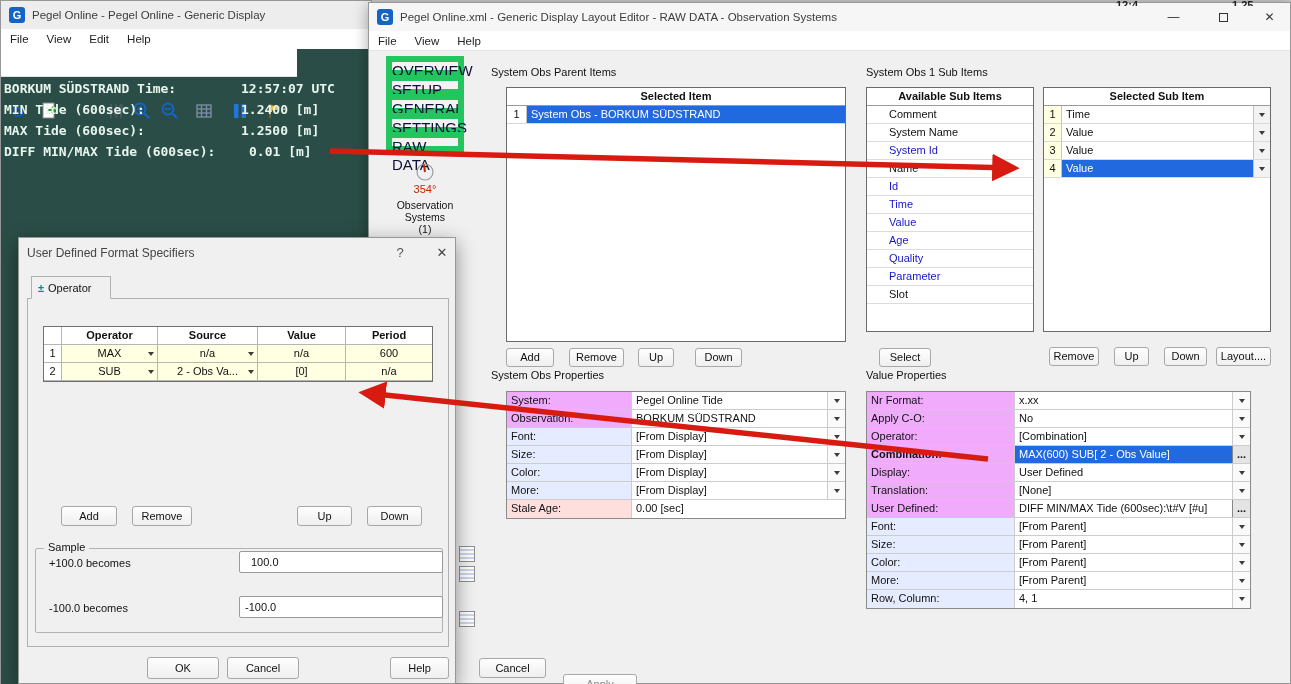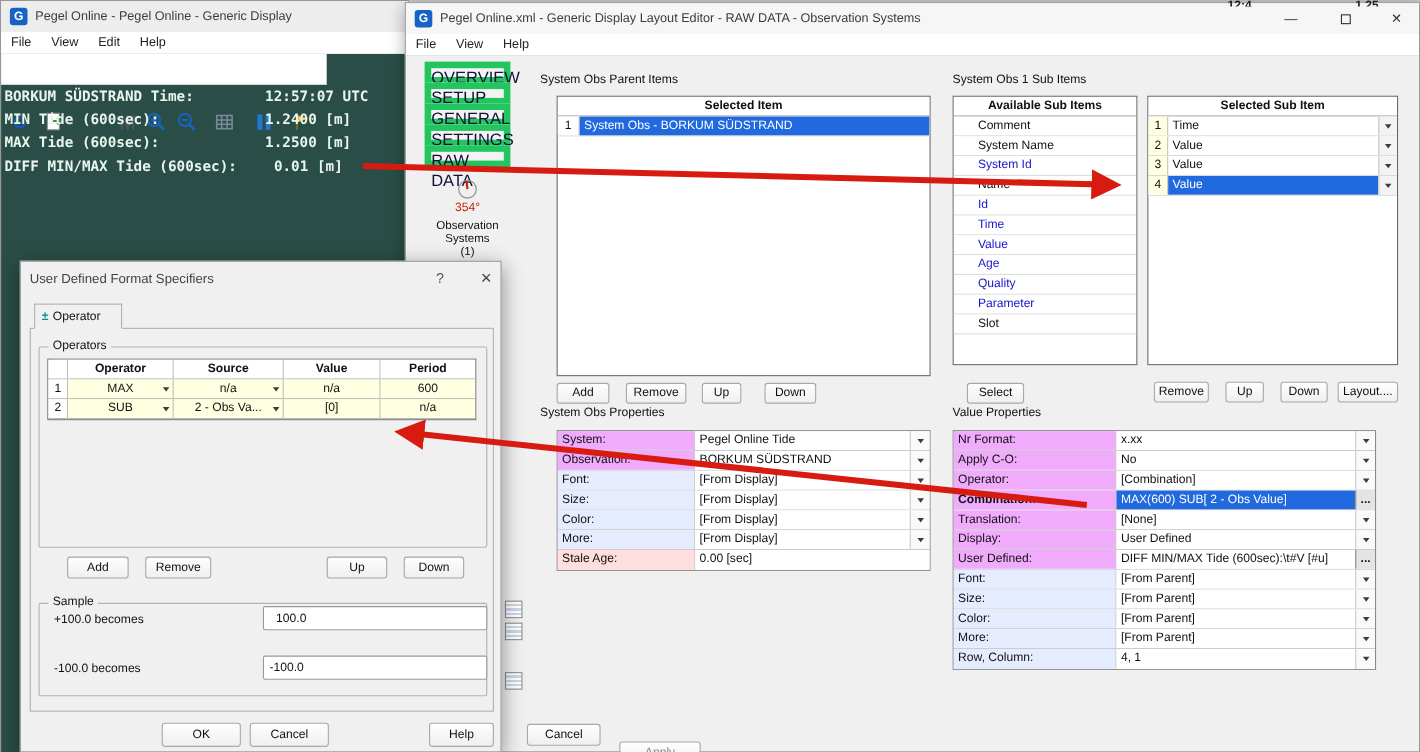--- a/index.html
+++ b/index.html
@@ -431,9 +431,6 @@
       <span>Operator</span>
     </div>
 
-    <div class="grp" style="left:16px;top:77px;width:408px;height:183px;">
-      <span class="glabel">Operators</span>
-    </div>
     <div class="dtbl" style="left:24px;top:88px;width:390px;">
       <div class="drow dhead">
         <div class="dc n"></div>

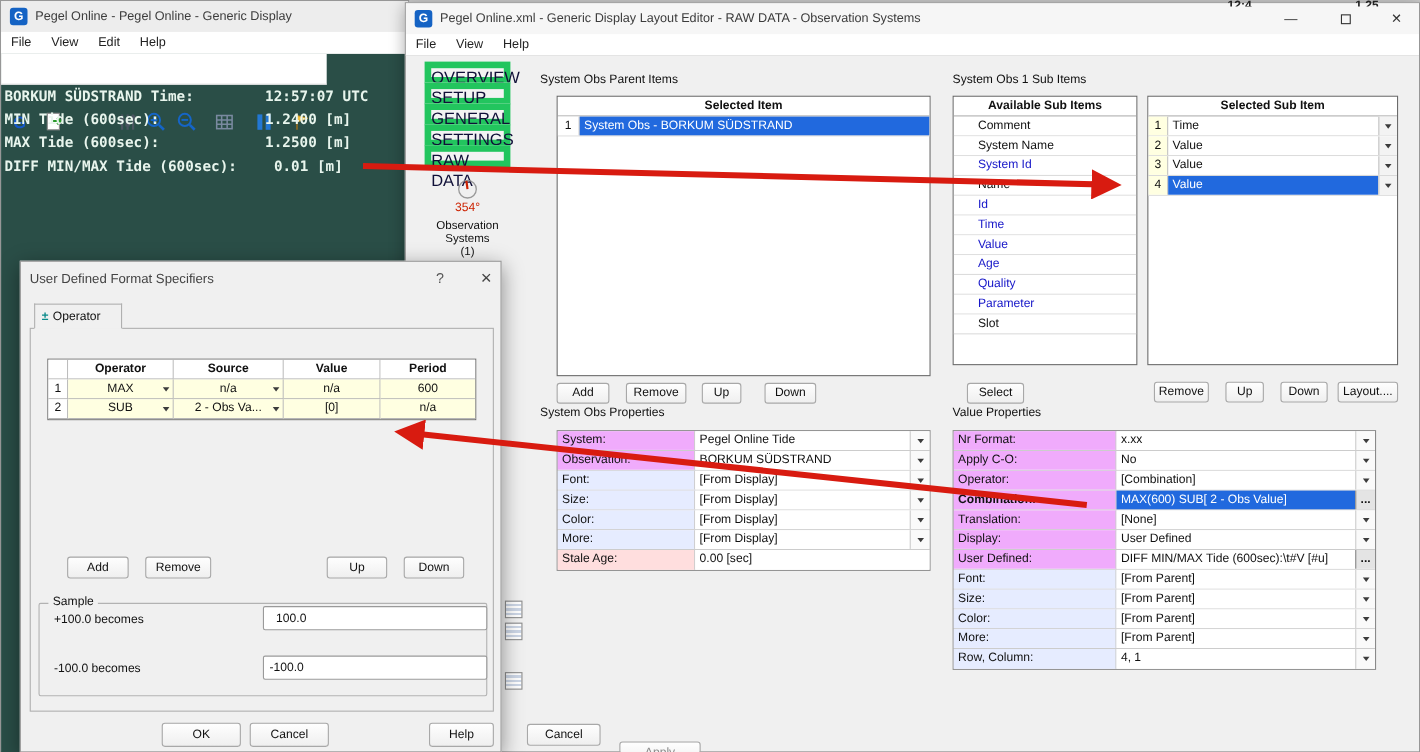--- a/index.html
+++ b/index.html
@@ -355,15 +355,15 @@
         <div class="pellip">...</div>
       </div>
       <div class="prow">
+        <div class="plbl y">Display:</div>
+        <div class="pval">User Defined</div>
+        <div class="pdd">
+            <span class="tri"></span>
+          </div>
+      </div>
+      <div class="prow">
         <div class="plbl y">Translation:</div>
         <div class="pval ybg">[None]</div>
-        <div class="pdd">
-            <span class="tri"></span>
-          </div>
-      </div>
-      <div class="prow">
-        <div class="plbl y">Display:</div>
-        <div class="pval">User Defined</div>
         <div class="pdd">
             <span class="tri"></span>
           </div>

